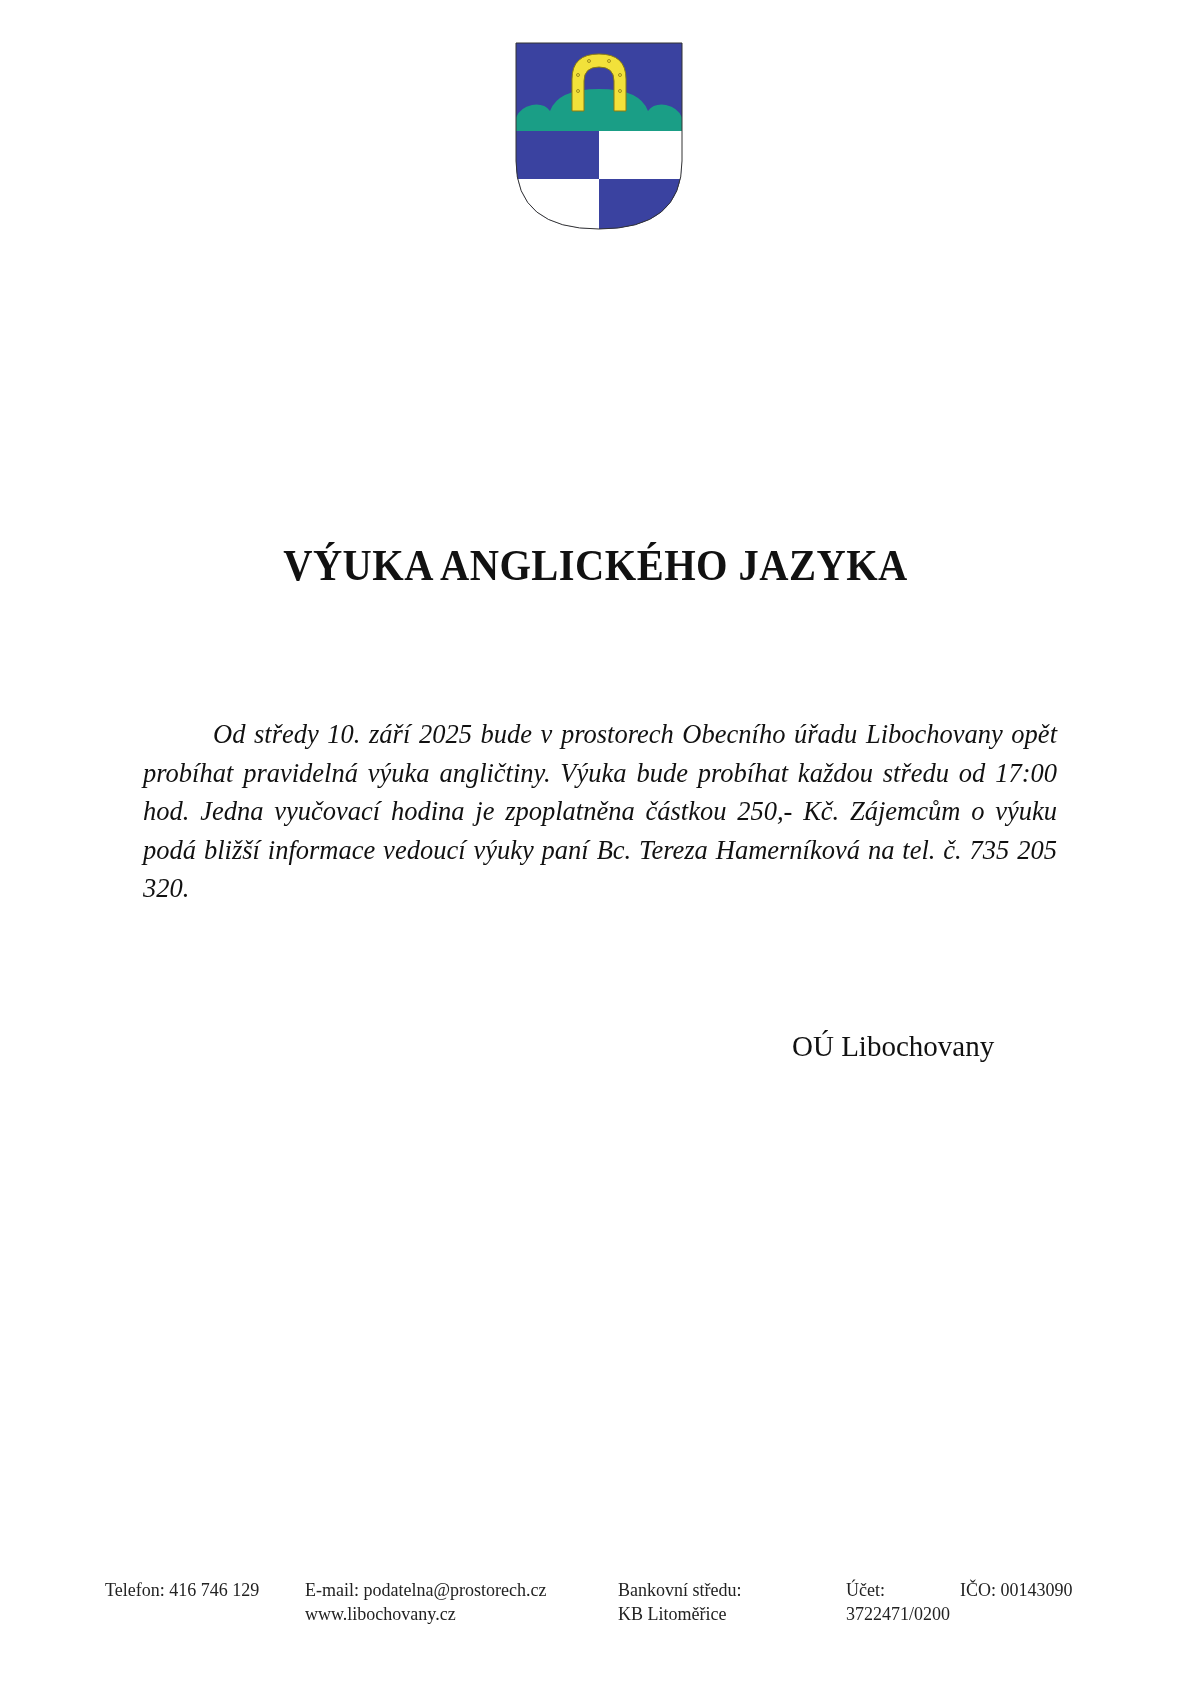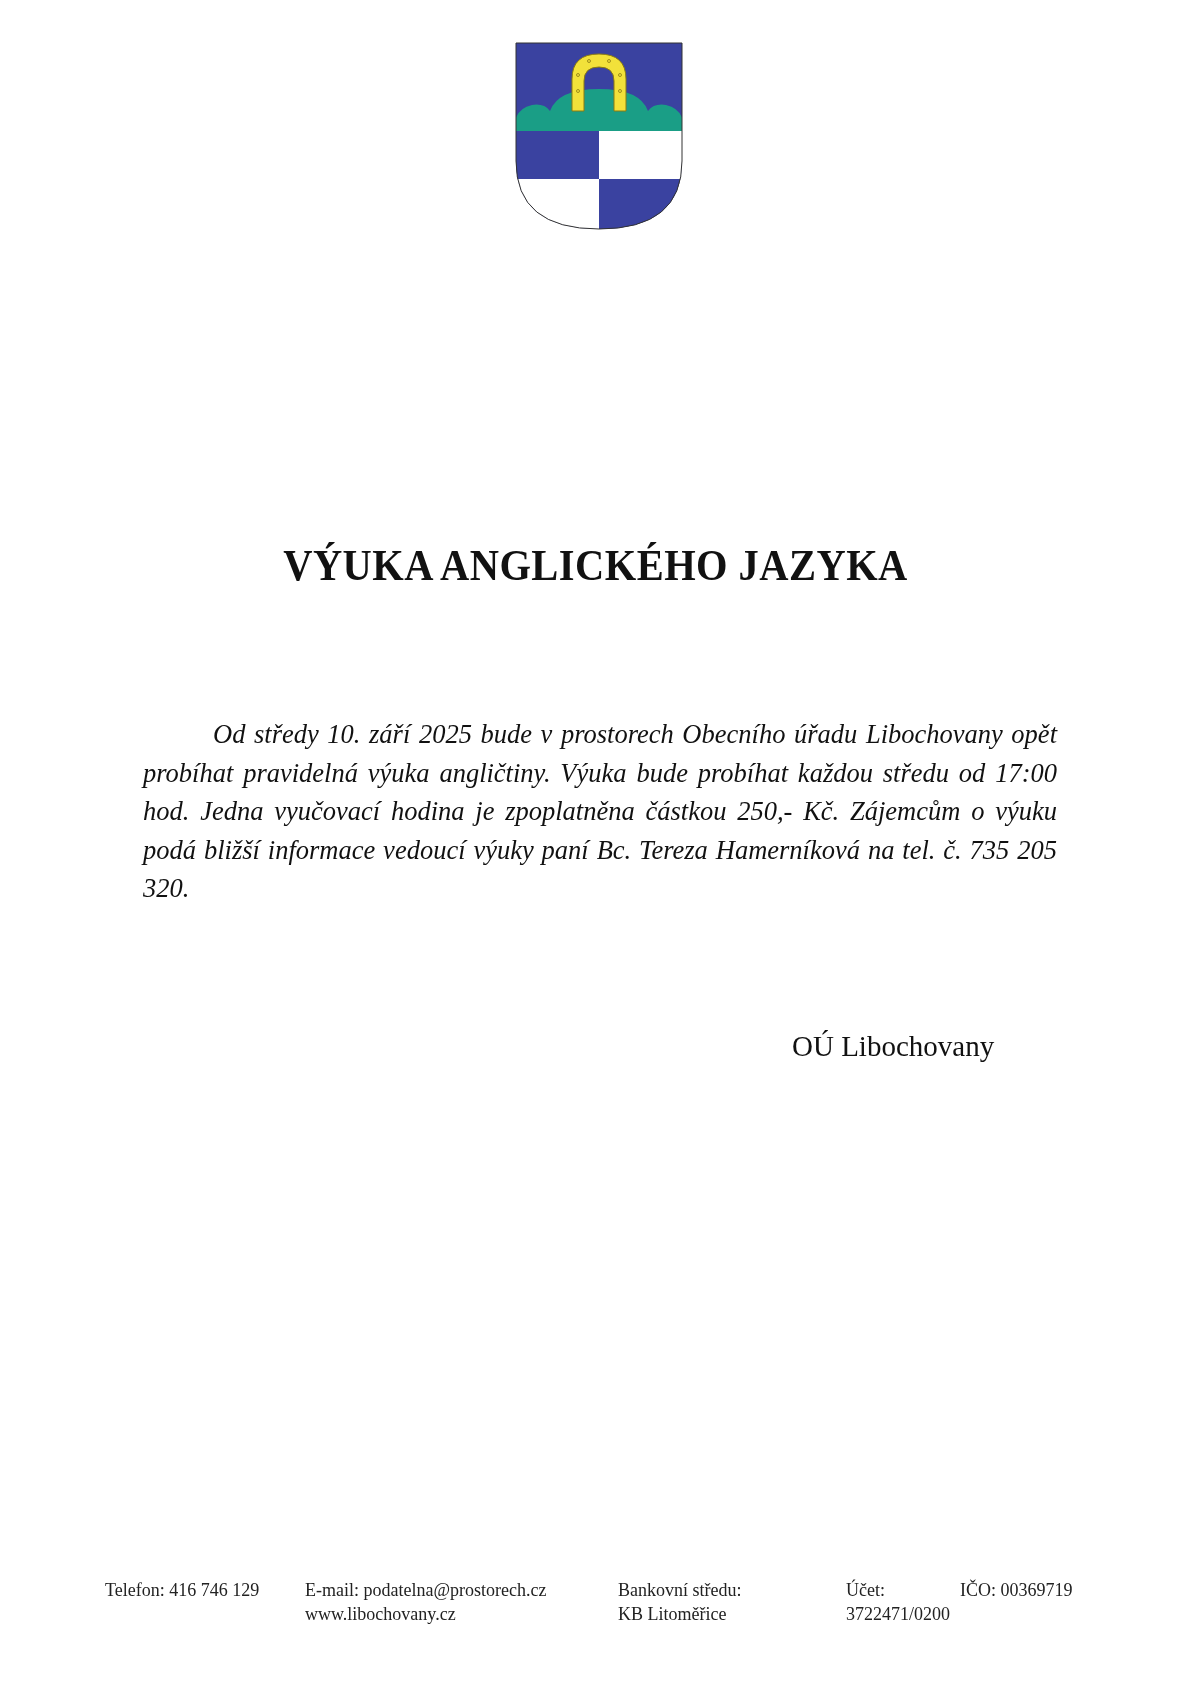--- a/index.html
+++ b/index.html
@@ -125,7 +125,7 @@
     <div>3722471/0200</div>
   </div>
   <div class="col" style="left:960px;">
-    <div>IČO: 00369719</div>
+    <div>IČO: 00143090</div>
   </div>
 </div>
 

